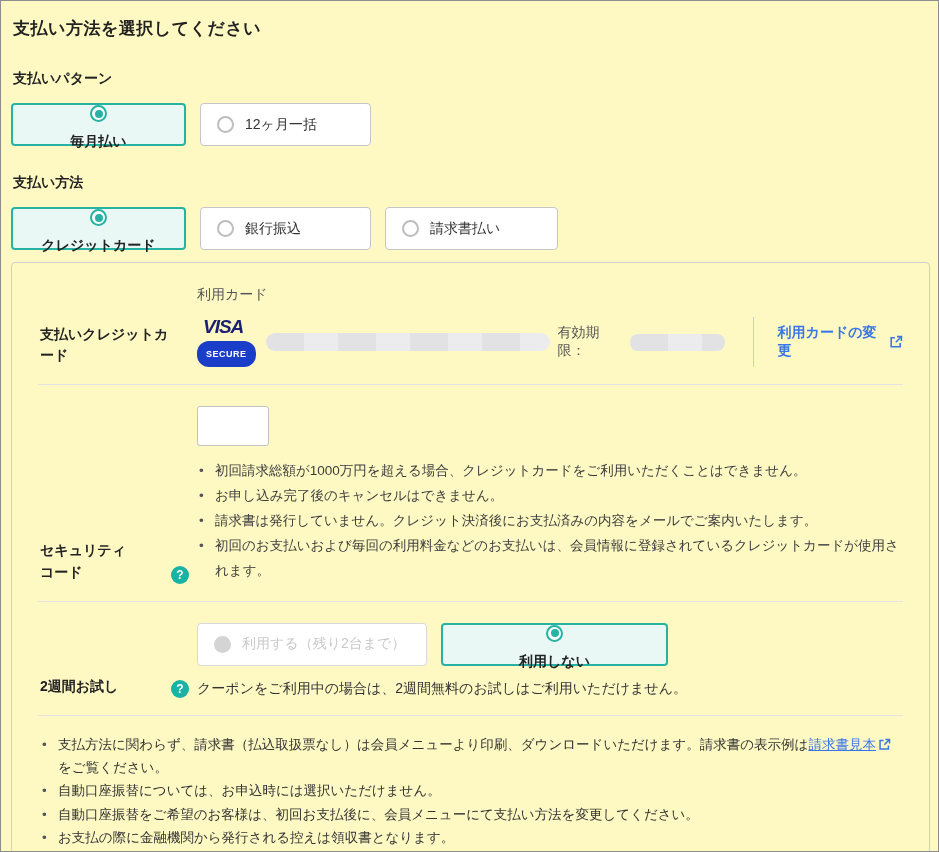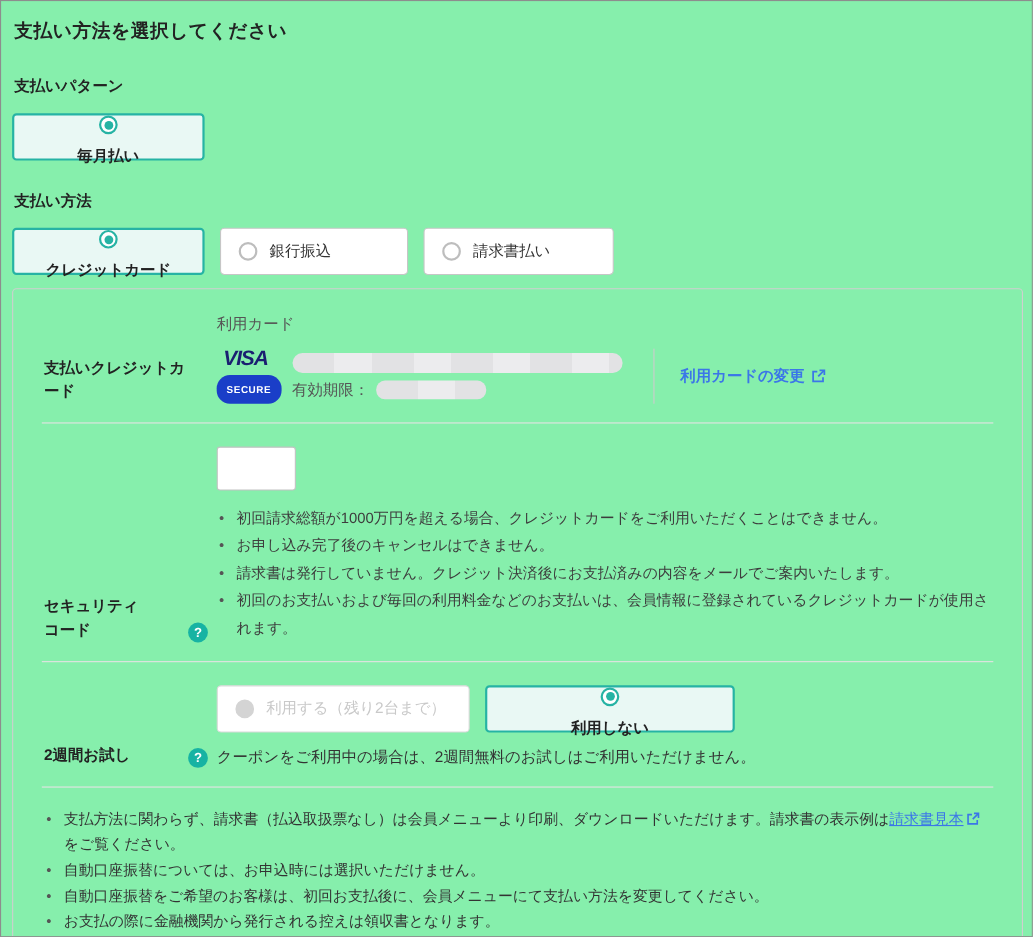--- a/index.html
+++ b/index.html
@@ -6,7 +6,7 @@
   html,body { background:#fff; }
   body { font-family:"Liberation Sans","DejaVu Sans",sans-serif; color:#333; }
   .page {
-    width:939px; height:852px; border:1px solid #8d8d8d; background:#86efac;
+    width:939px; height:852px; border:1px solid #8d8d8d; background:#fef9c3;
     padding:12px 8px 0 10px; overflow:hidden;
   }
   .page-title { font-size:17px; font-weight:bold; color:#222; margin:4px 0 30px 2px; letter-spacing:.5px; }

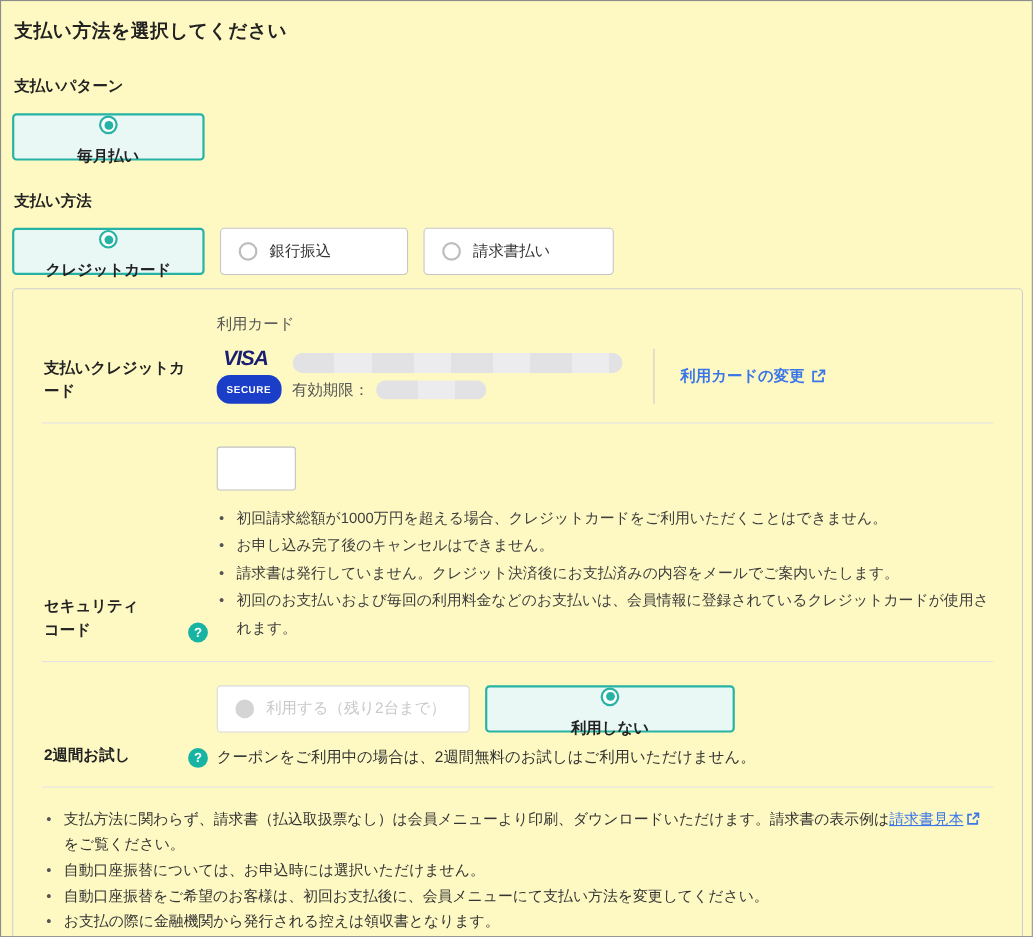--- a/index.html
+++ b/index.html
@@ -77,6 +77,10 @@
     <div class="opt selected w175">
       <span class="radio on"></span>
       <span>毎月払い</span>
+    </div>
+    <div class="opt w171">
+      <span class="radio off"></span>
+      <span>12ヶ月一括</span>
     </div>
   </div>
 

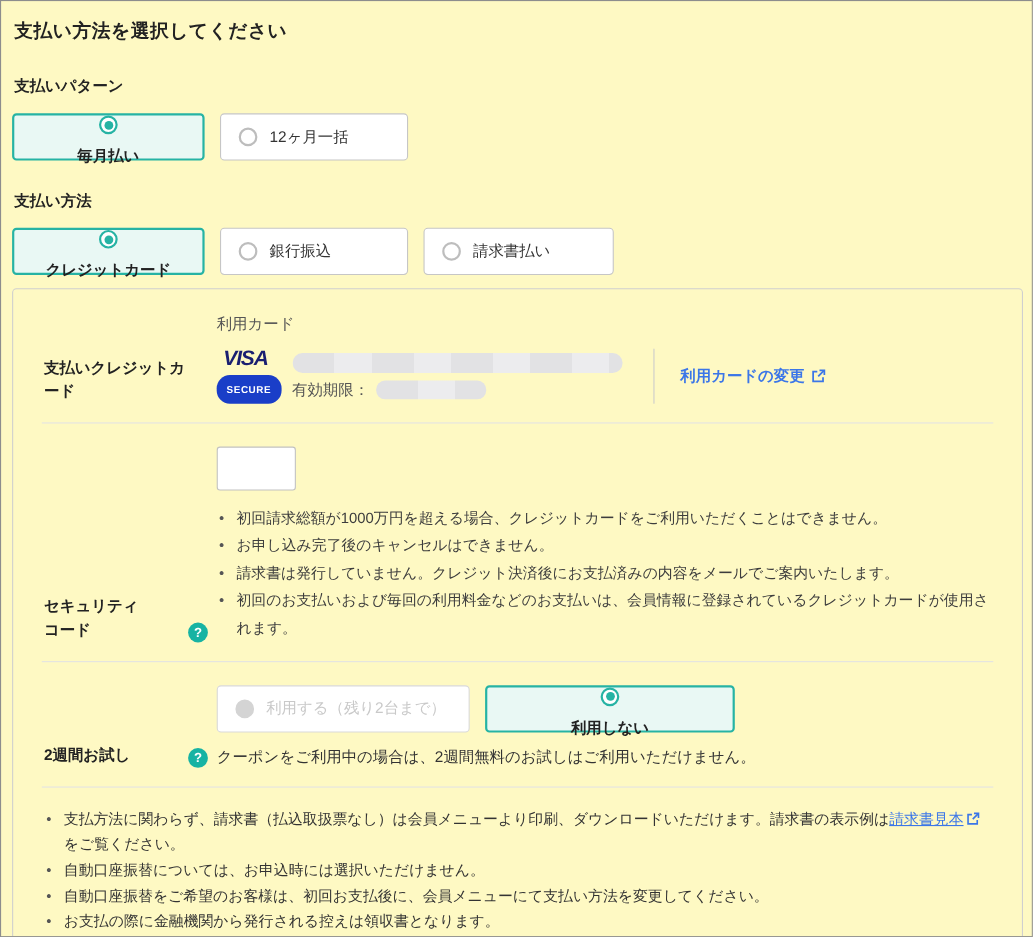--- a/index.html
+++ b/index.html
@@ -45,7 +45,7 @@
   .visa-word { font-size:19px; font-weight:900; font-style:italic; color:var(--visa-navy); letter-spacing:-1px; line-height:1; margin:0 0 5px 6px; }
   .visa-badge { background:var(--visa-blue); color:#fff; font-size:9px; font-weight:bold; letter-spacing:.5px;
     padding:0 9px; height:26px; line-height:26px; border-radius:12px; }
-  .card-info { display:flex; flex-direction:column; gap:7px; margin-left:2px; }
+  .card-info { display:flex; flex-direction:row; gap:7px; margin-left:2px;align-items:center; }
   .blur { border-radius:9px; height:18px;
     background:repeating-linear-gradient(90deg,#e2e2e4 0 38px,#ececee 38px 72px); }
   .blur.num { width:300px; }

